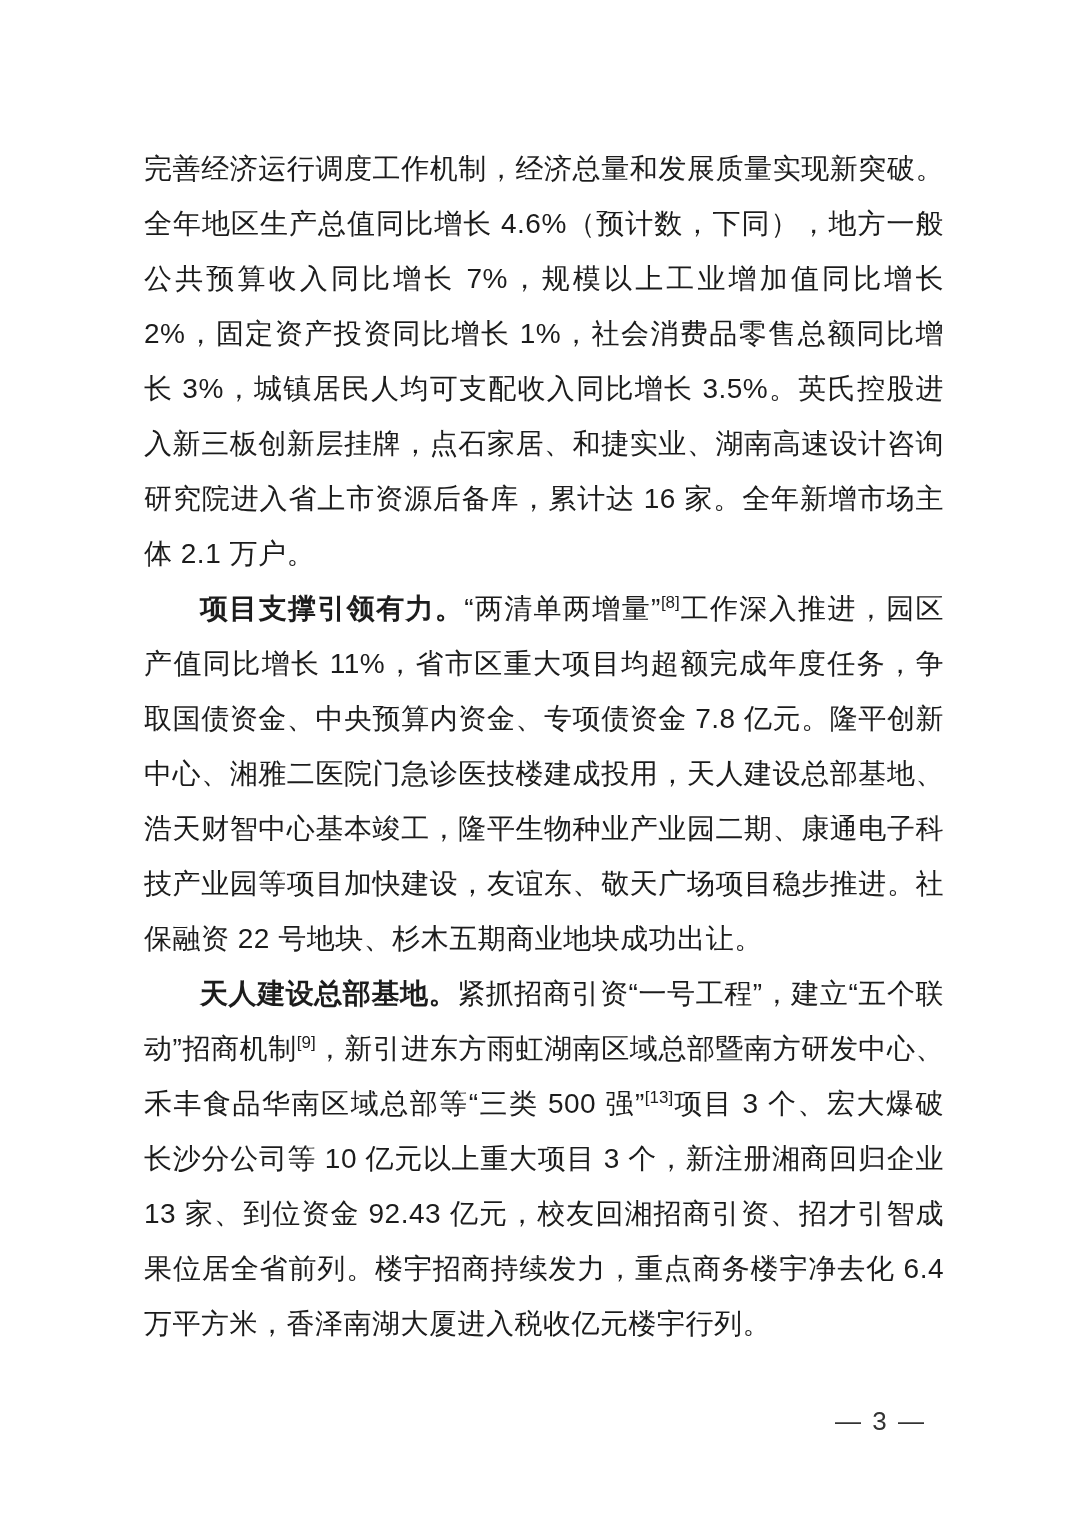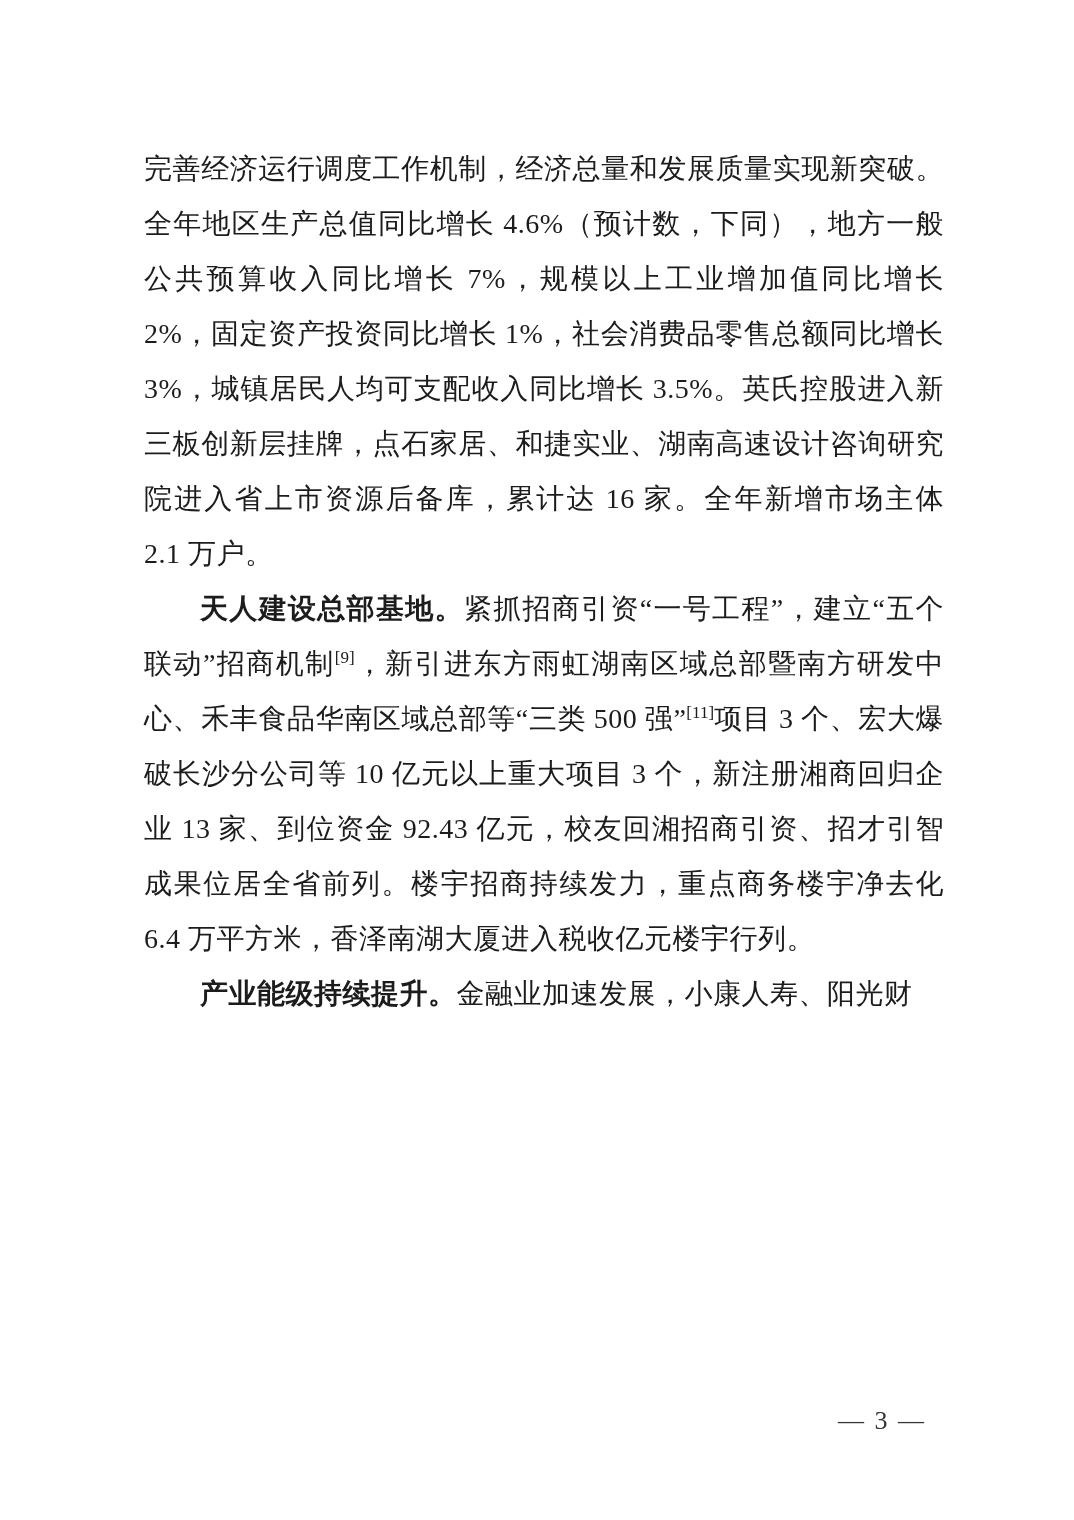--- a/index.html
+++ b/index.html
@@ -13,7 +13,7 @@
     height: 1520px;
     background: #ffffff;
     overflow: hidden;
-    font-family: Liberation Serif, serif;
+    font-family: Liberation Sans, sans-serif;
     color: #1c1c1c;
   }
   .content {

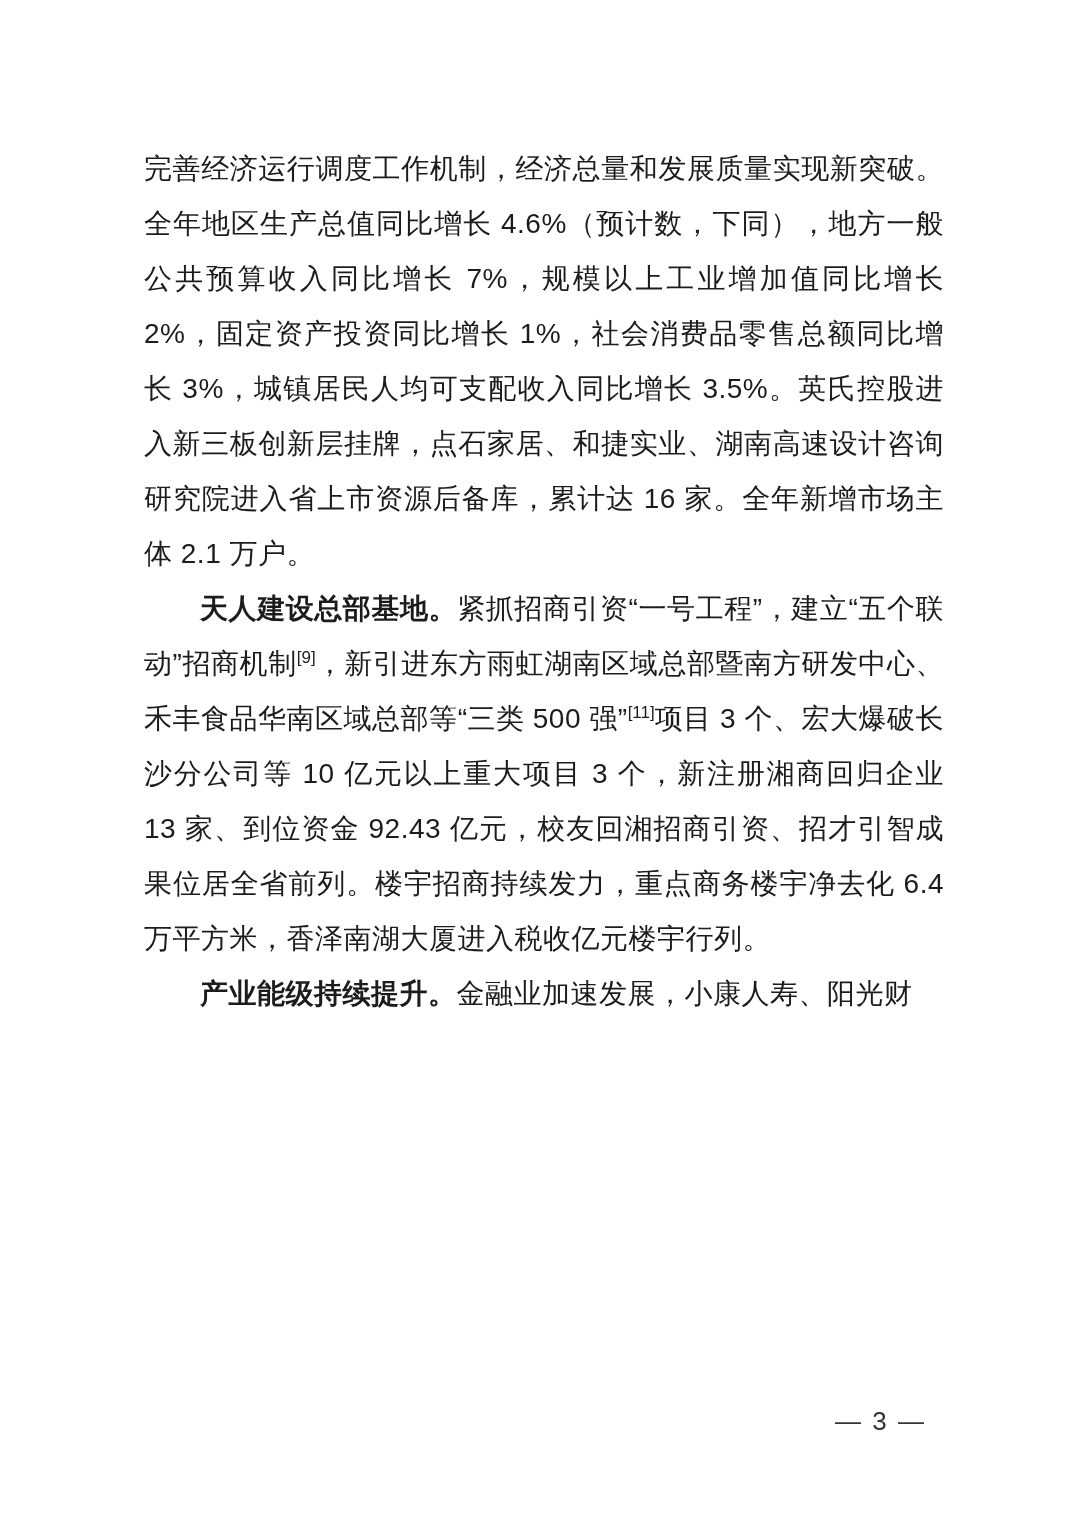--- a/index.html
+++ b/index.html
@@ -64,6 +64,7 @@
 
     <p class="para"><span>完善经济运行调度工作机制，经济总量和发展质量实现新突破。全年地区生产总值同比增长 4.6%（预计数，下同），地方一般公共预算收入同比增长 7%，规模以上工业增加值同比增长 2%，固定资产投资同比增长 1%，社会消费品零售总额同比增长 3%，城镇居民人均可支配收入同比增长 3.5%。英氏控股进入新三板创新层挂牌，点石家居、和捷实业、湖南高速设计咨询研究院进入省上市资源后备库，累计达 16 家。全年新增市场主体 2.1 万户。</span></p>
 
+    <p class="para indent"><span class="lead">项目支撑引领有力。</span><span>“两清单两增量”</span><sup class="fnote">[8]</sup><span>工作深入推进，园区产值同比增长 11%，省市区重大项目均超额完成年度任务，争取国债资金、中央预算内资金、专项债资金 7.8 亿元。隆平创新中心、湘雅二医院门急诊医技楼建成投用，天人建设总部基地、浩天财智中心基本竣工，隆平生物种业产业园二期、康通电子科技产业园等项目加快建设，友谊东、敬天广场项目稳步推进。社保融资 22 号地块、杉木五期商业地块成功出让。</span></p>
 
     <p class="para indent"><span class="lead">天人建设总部基地。</span><span>紧抓招商引资“一号工程”，建立“五个联动”招商机制</span><sup class="fnote">[9]</sup><span>，新引进东方雨虹湖南区域总部暨南方研发中心、禾丰食品华南区域总部等“三类 500 强”</span><sup class="fnote">[11]</sup><span>项目 3 个、宏大爆破长沙分公司等 10 亿元以上重大项目 3 个，新注册湘商回归企业 13 家、到位资金 92.43 亿元，校友回湘招商引资、招才引智成果位居全省前列。楼宇招商持续发力，重点商务楼宇净去化 6.4 万平方米，香泽南湖大厦进入税收亿元楼宇行列。</span></p>
 

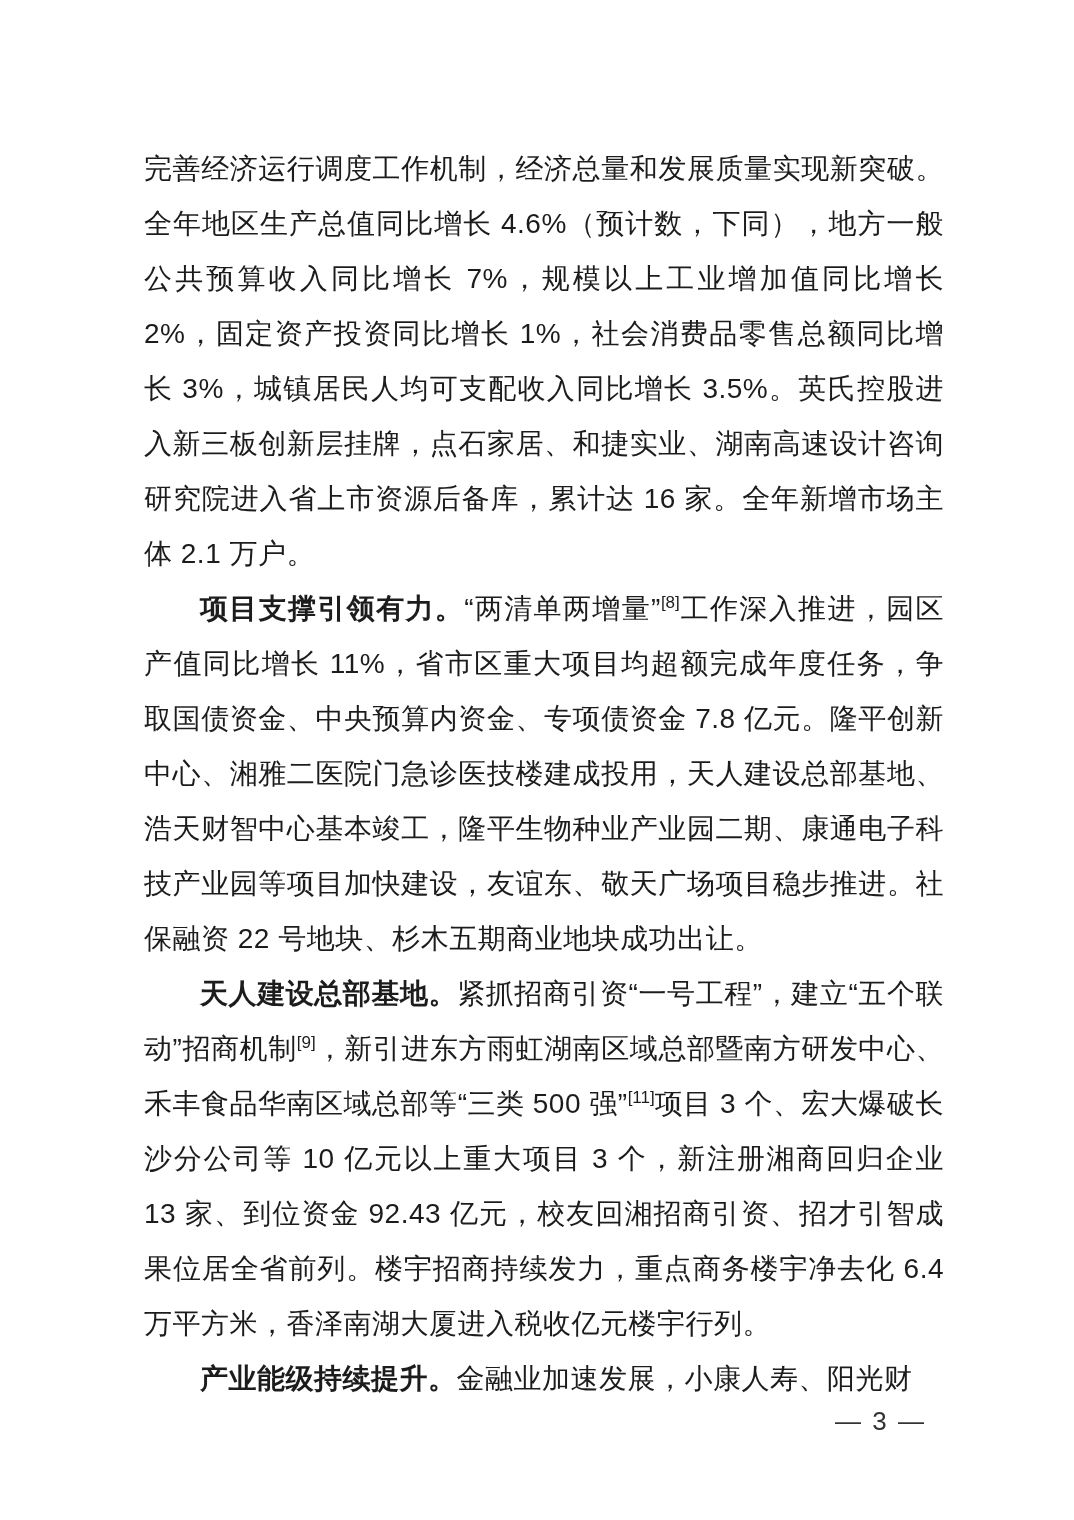--- a/index.html
+++ b/index.html
@@ -66,7 +66,7 @@
 
     <p class="para indent"><span class="lead">项目支撑引领有力。</span><span>“两清单两增量”</span><sup class="fnote">[8]</sup><span>工作深入推进，园区产值同比增长 11%，省市区重大项目均超额完成年度任务，争取国债资金、中央预算内资金、专项债资金 7.8 亿元。隆平创新中心、湘雅二医院门急诊医技楼建成投用，天人建设总部基地、浩天财智中心基本竣工，隆平生物种业产业园二期、康通电子科技产业园等项目加快建设，友谊东、敬天广场项目稳步推进。社保融资 22 号地块、杉木五期商业地块成功出让。</span></p>
 
-    <p class="para indent"><span class="lead">天人建设总部基地。</span><span>紧抓招商引资“一号工程”，建立“五个联动”招商机制</span><sup class="fnote">[9]</sup><span>，新引进东方雨虹湖南区域总部暨南方研发中心、禾丰食品华南区域总部等“三类 500 强”</span><sup class="fnote">[11]</sup><span>项目 3 个、宏大爆破长沙分公司等 10 亿元以上重大项目 3 个，新注册湘商回归企业 13 家、到位资金 92.43 亿元，校友回湘招商引资、招才引智成果位居全省前列。楼宇招商持续发力，重点商务楼宇净去化 6.4 万平方米，香泽南湖大厦进入税收亿元楼宇行列。</span></p>
+    <p class="para indent"><span class="lead">天人建设总部基地。</span><span>紧抓招商引资“一号工程”，建立“五个联动”招商机制</span><sup class="fnote">[9]</sup><span>，新引进东方雨虹湖南区域总部暨南方研发中心、禾丰食品华南区域总部等“三类 500 强”</span><sup class="fnote">[13]</sup><span>项目 3 个、宏大爆破长沙分公司等 10 亿元以上重大项目 3 个，新注册湘商回归企业 13 家、到位资金 92.43 亿元，校友回湘招商引资、招才引智成果位居全省前列。楼宇招商持续发力，重点商务楼宇净去化 6.4 万平方米，香泽南湖大厦进入税收亿元楼宇行列。</span></p>
 
     <p class="para indent"><span class="lead">产业能级持续提升。</span><span>金融业加速发展，小康人寿、阳光财</span></p>
 

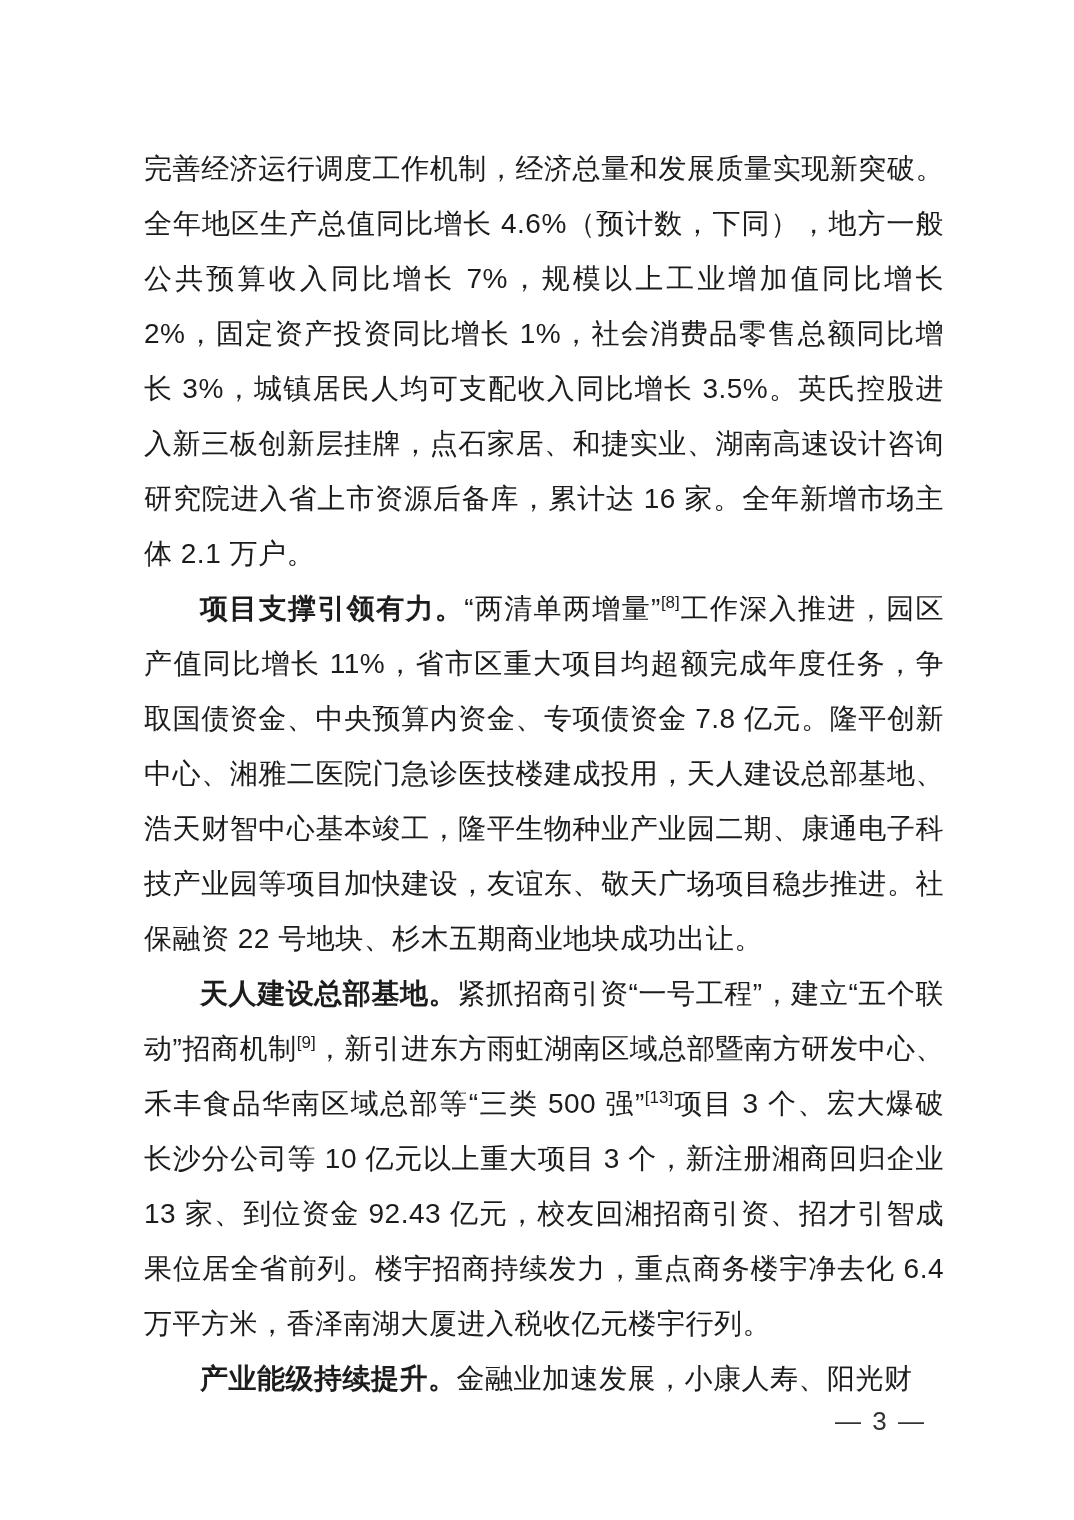--- a/index.html
+++ b/index.html
@@ -68,7 +68,6 @@
 
     <p class="para indent"><span class="lead">天人建设总部基地。</span><span>紧抓招商引资“一号工程”，建立“五个联动”招商机制</span><sup class="fnote">[9]</sup><span>，新引进东方雨虹湖南区域总部暨南方研发中心、禾丰食品华南区域总部等“三类 500 强”</span><sup class="fnote">[13]</sup><span>项目 3 个、宏大爆破长沙分公司等 10 亿元以上重大项目 3 个，新注册湘商回归企业 13 家、到位资金 92.43 亿元，校友回湘招商引资、招才引智成果位居全省前列。楼宇招商持续发力，重点商务楼宇净去化 6.4 万平方米，香泽南湖大厦进入税收亿元楼宇行列。</span></p>
 
-    <p class="para indent"><span class="lead">产业能级持续提升。</span><span>金融业加速发展，小康人寿、阳光财</span></p>
 
   </div>
 

